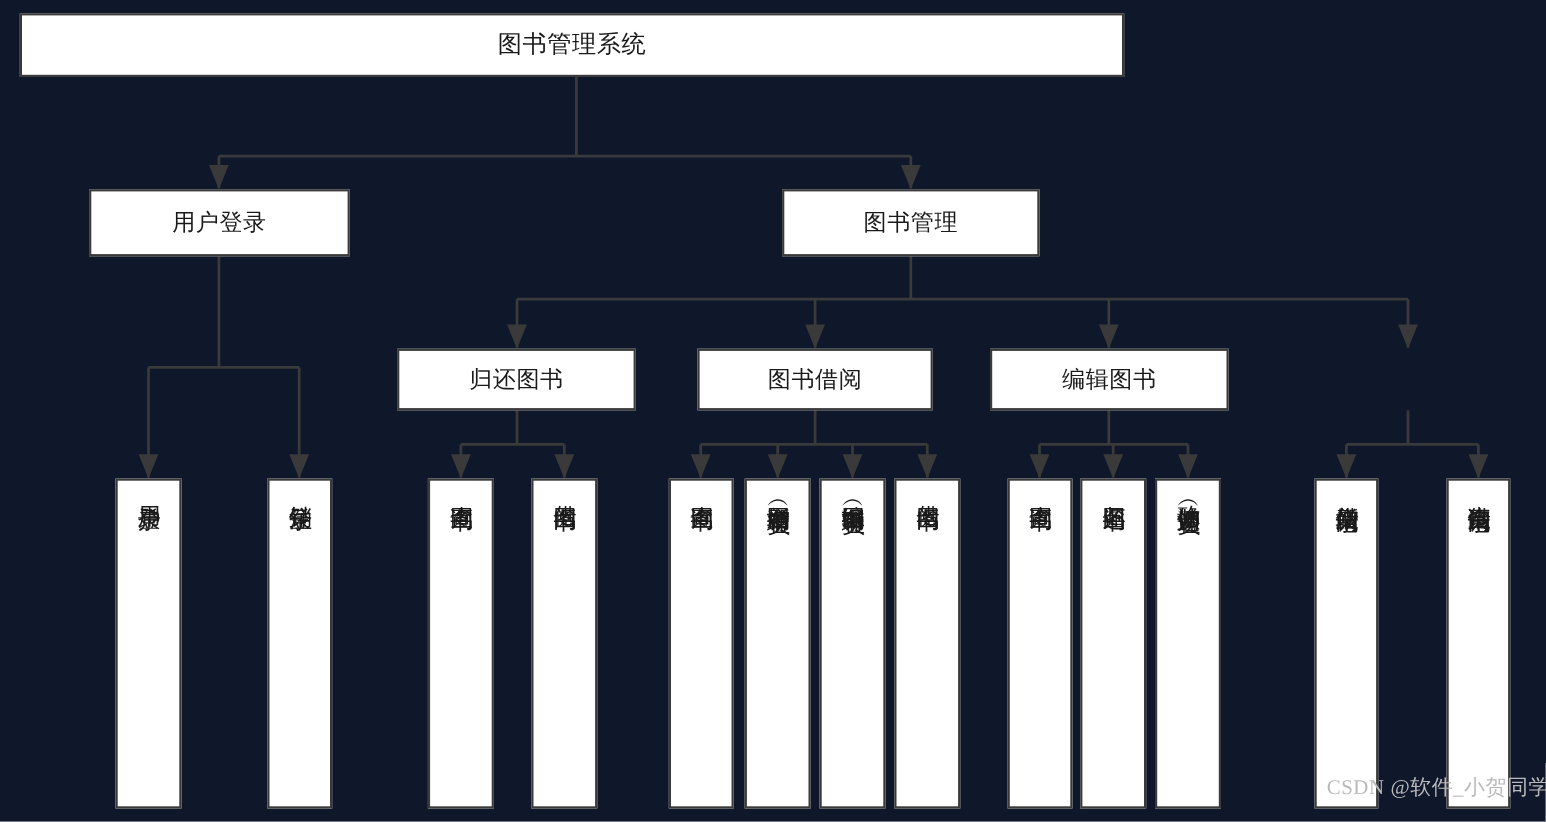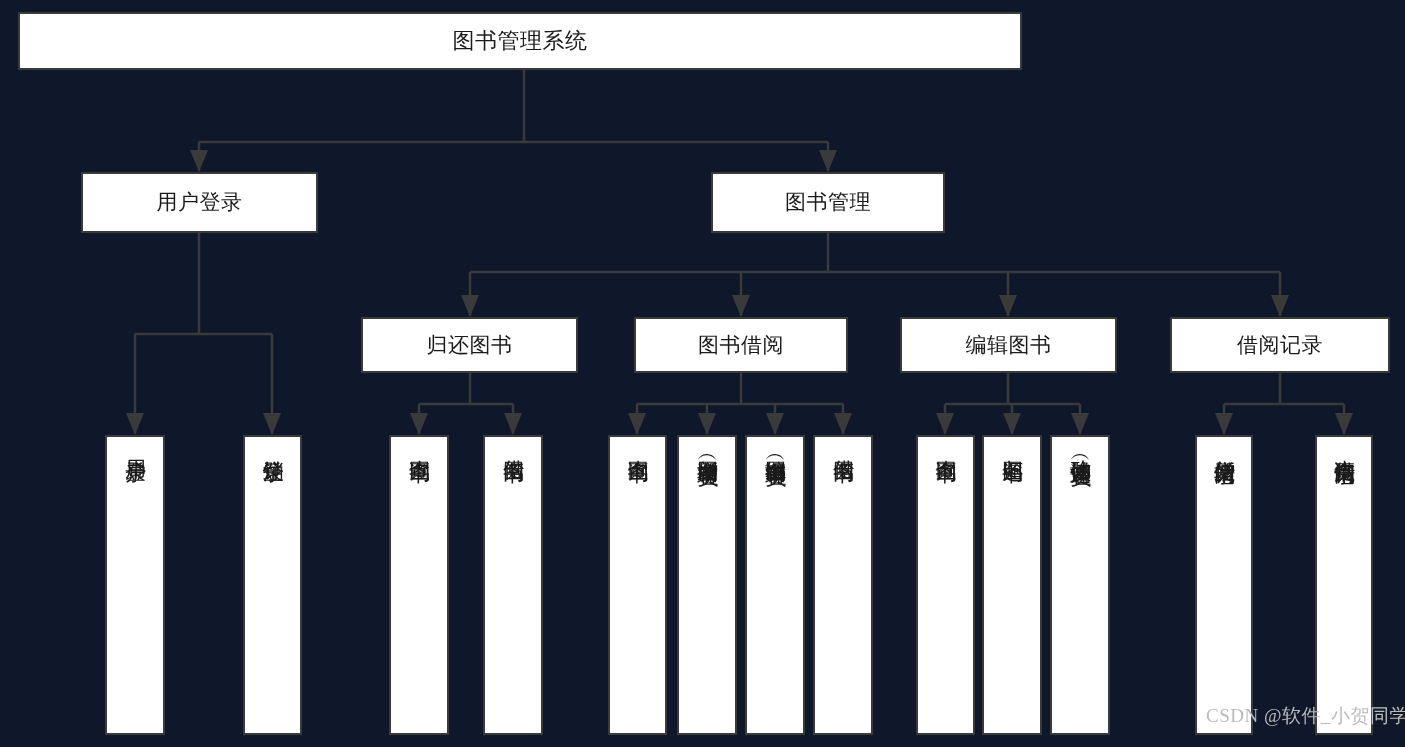--- a/index.html
+++ b/index.html
@@ -159,9 +159,6 @@
   <div class="node h" id="n-l2-2" style="left: 900px; top: 317px; width: 217px; height: 56px;">
     <span class="label">编辑图书</span>
   </div>
-  <div class="node h" id="n-l2-3" style="left: 1170px; top: 317px; width: 220px; height: 56px;">
-    <span class="label">借阅记录</span>
-  </div>
 
   <div class="node v" id="n-lf-0" style="left: 105px; top: 435px; width: 60px; height: 300px;">
     <span class="label">用户登录</span>

